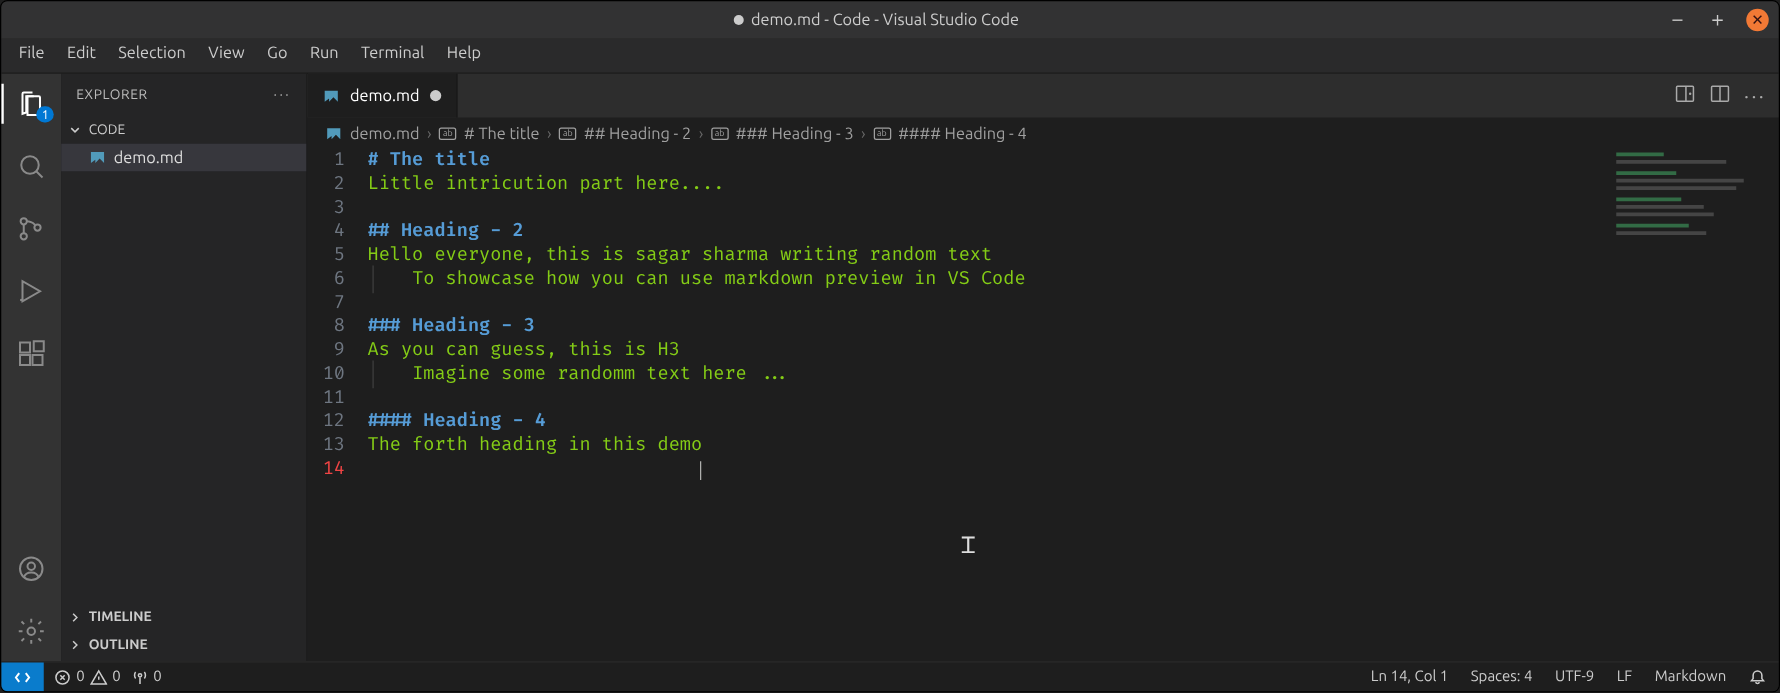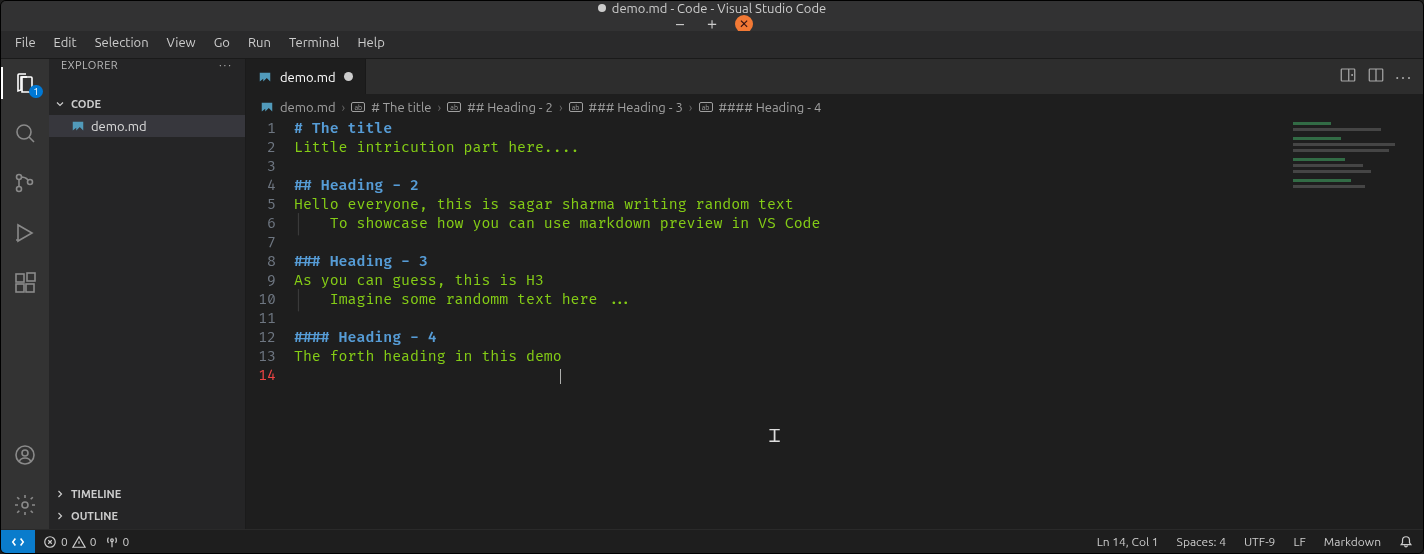--- a/index.html
+++ b/index.html
@@ -23,7 +23,7 @@
   .root { display:flex; flex-direction:column; width:100%; height:100%; border:1px solid #000; border-radius:6px; overflow:hidden; }
 
   
-  .titlebar { height:30px; background:var(--titlebar-bg); display:flex; align-items:center; justify-content:space-between; padding:0 8px; font-size:13px; color:var(--text);flex-direction:column; }
+  .titlebar { height:30px; background:var(--titlebar-bg); display:flex; align-items:center; justify-content:space-between; padding:0 8px; font-size:13px; color:var(--text); }
   .titlebar .center { flex:1; text-align:center; display:flex; align-items:center; justify-content:center; gap:6px; }
   .titlebar .dirty-dot { width:8px; height:8px; border-radius:50%; background:#ccc; }
   .titlebar .wc { display:flex; gap:14px; align-items:center; }

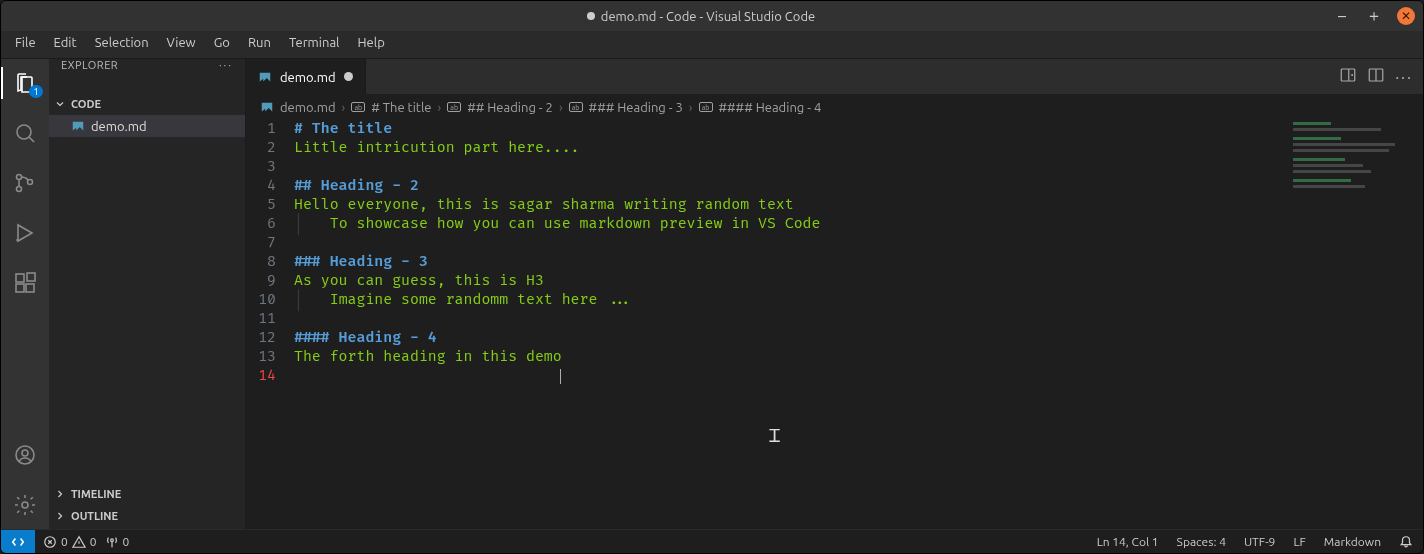--- a/index.html
+++ b/index.html
@@ -45,7 +45,7 @@
   .badge { position:absolute; bottom:3px; right:6px; background:#0078d4; color:#fff; border-radius:8px; font-size:10px; padding:0 4px; line-height:13px; }
 
   .sidebar { width:197px; background:var(--sidebar-bg); display:flex; flex-direction:column; border-right:1px solid var(--border); }
-  .sidebar-header { height:34px; display:flex; align-items:flex-start; justify-content:space-between; padding:0 12px; font-size:11px; letter-spacing:0.5px; color:#bbb; }
+  .sidebar-header { height:34px; display:flex; align-items:center; justify-content:space-between; padding:0 12px; font-size:11px; letter-spacing:0.5px; color:#bbb; }
   .sb-section { padding:0 0 2px 0; }
   .sb-title { height:22px; display:flex; align-items:center; gap:4px; font-size:11px; font-weight:700; color:#ccc; padding-left:4px; }
   .sb-title.nc { font-weight:600; }

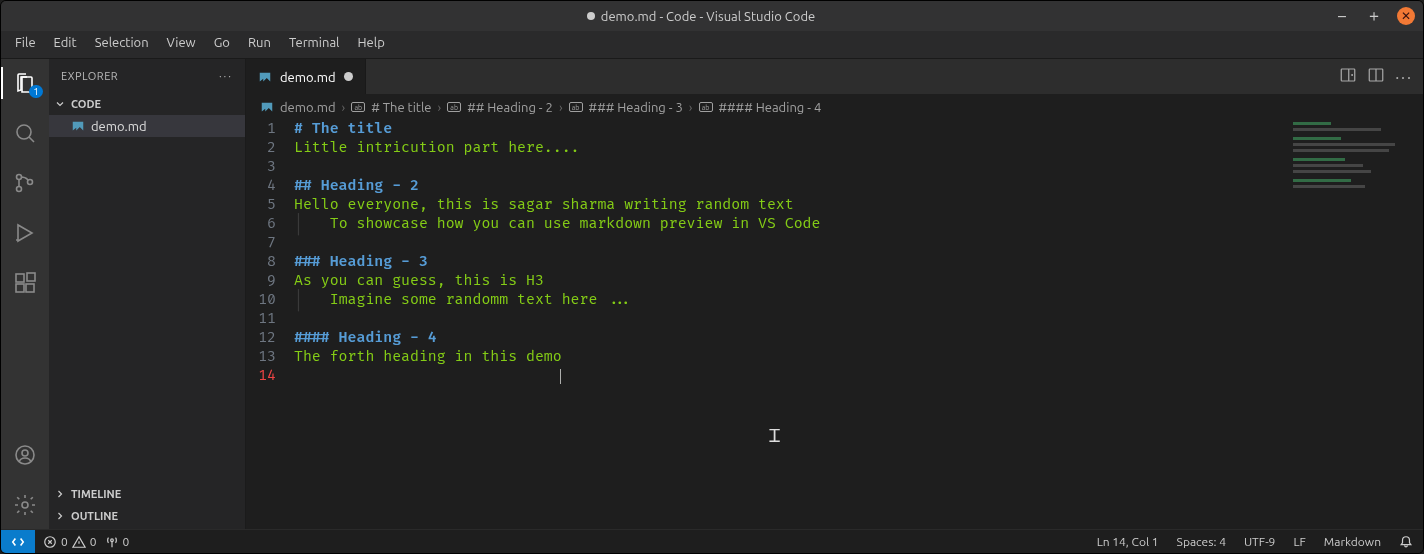--- a/index.html
+++ b/index.html
@@ -47,7 +47,7 @@
   .sidebar { width:197px; background:var(--sidebar-bg); display:flex; flex-direction:column; border-right:1px solid var(--border); }
   .sidebar-header { height:34px; display:flex; align-items:center; justify-content:space-between; padding:0 12px; font-size:11px; letter-spacing:0.5px; color:#bbb; }
   .sb-section { padding:0 0 2px 0; }
-  .sb-title { height:22px; display:flex; align-items:center; gap:4px; font-size:11px; font-weight:700; color:#ccc; padding-left:4px; }
+  .sb-title { height:22px; display:flex; align-items:center; gap:4px; font-size:11px; font-weight:400; color:#ccc; padding-left:4px; }
   .sb-title.nc { font-weight:600; }
   .chev { width:14px; height:14px; display:inline-flex; align-items:center; justify-content:center; }
   .chev svg { width:12px; height:12px; }

